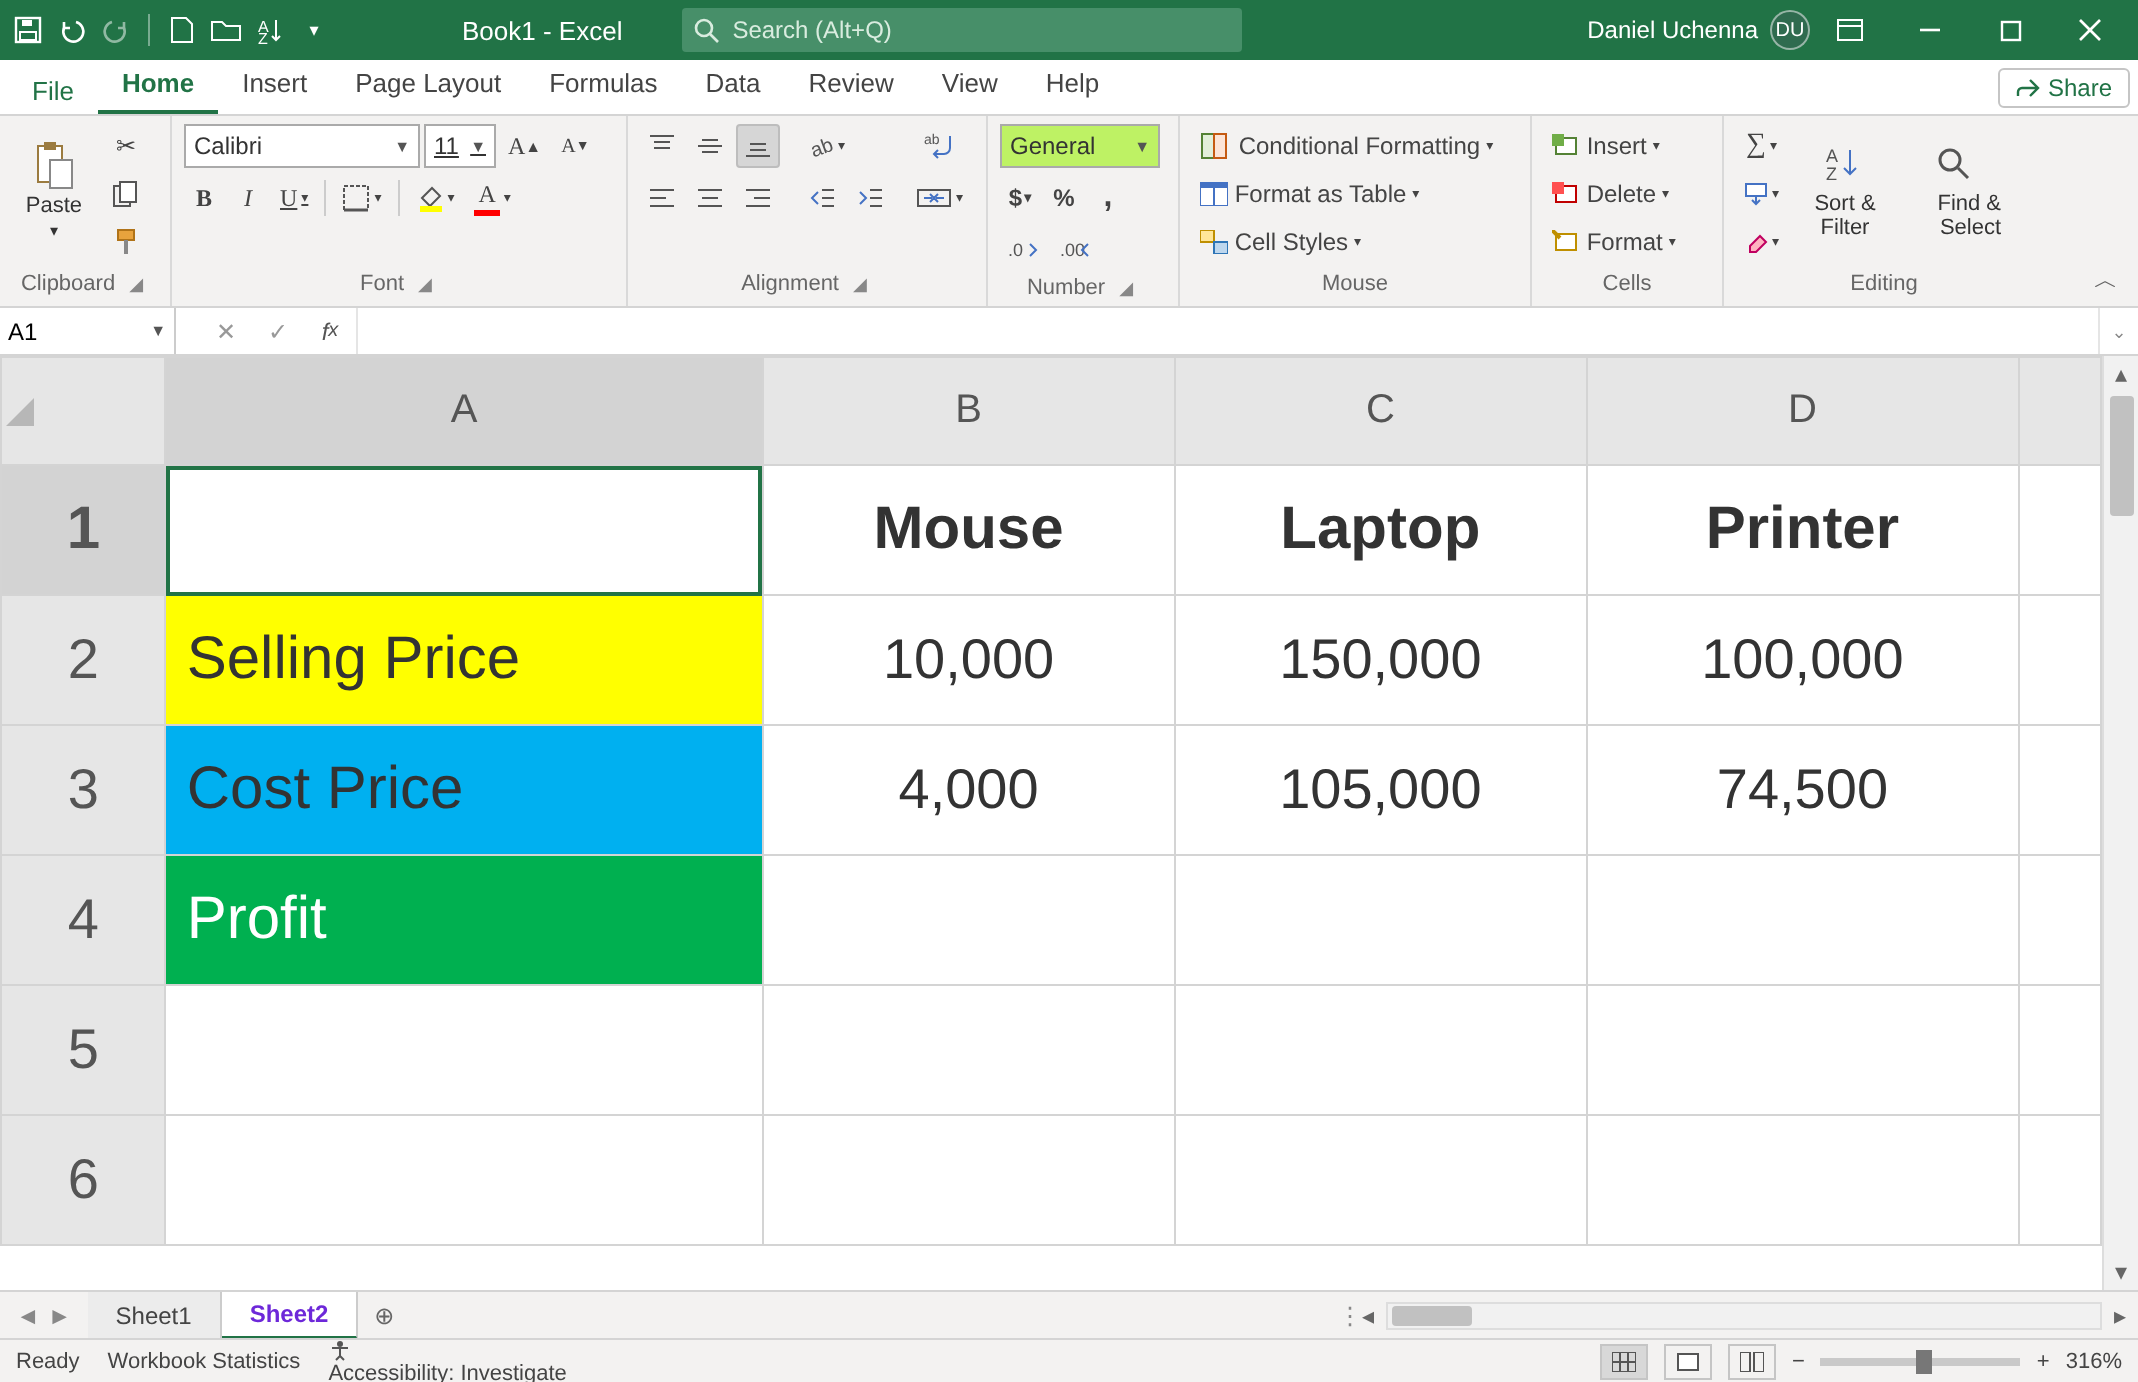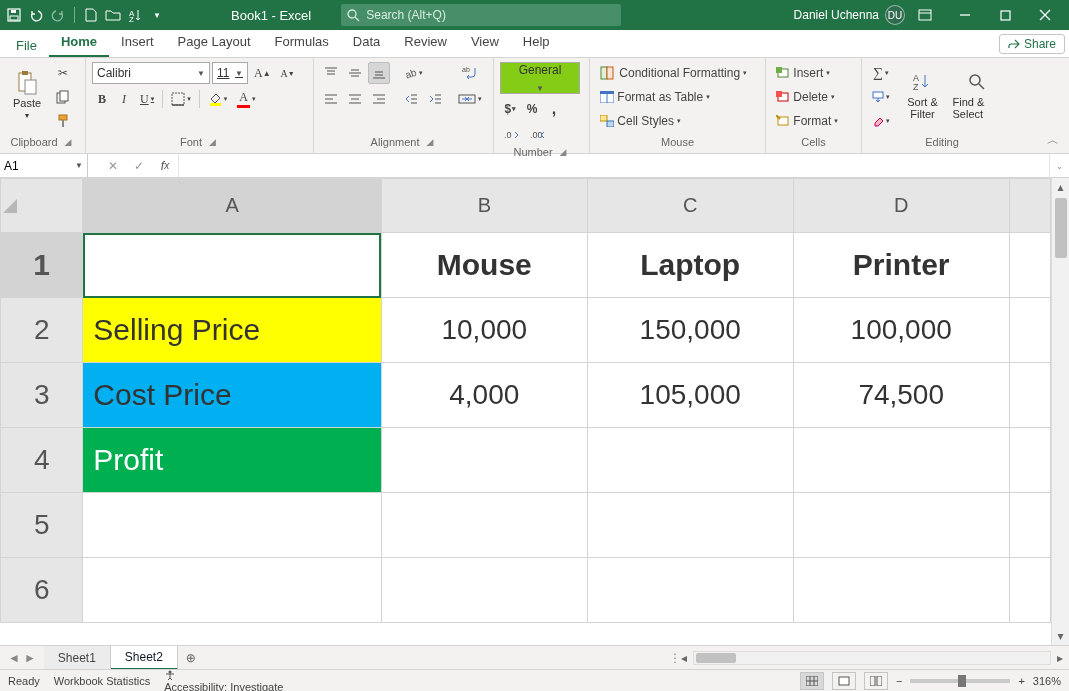--- a/index.html
+++ b/index.html
@@ -37,7 +37,7 @@
   .fontname { width:118px; height:22px; border:1px solid #aaa; background:#fff; padding:0 4px; display:flex; align-items:center; justify-content:space-between;}
   .fontsize { width:36px; height:22px; border:1px solid #aaa; background:#fff; padding:0 4px; display:flex; align-items:center; justify-content:space-between;text-decoration:underline;}
   .combo-arrow { font-size:8px; color:#555;}
-  .numfmt { width:80px; height:32px; border:1px solid #aaa; background:#84cc16; padding:0 4px; display:flex; align-items:center; justify-content:space-between;flex-direction:column;}
+  .numfmt { width:80px; height:22px; border:1px solid #aaa; background:#bef264; padding:0 4px; display:flex; align-items:center; justify-content:space-between;}
   .collapse { position:absolute; right:4px; bottom:2px; font-size:12px; color:#666; padding:2px 6px;}
   
   .fbar { height:24px; border-bottom:1px solid #d4d4d4; display:flex; align-items:stretch;gap:12px;}

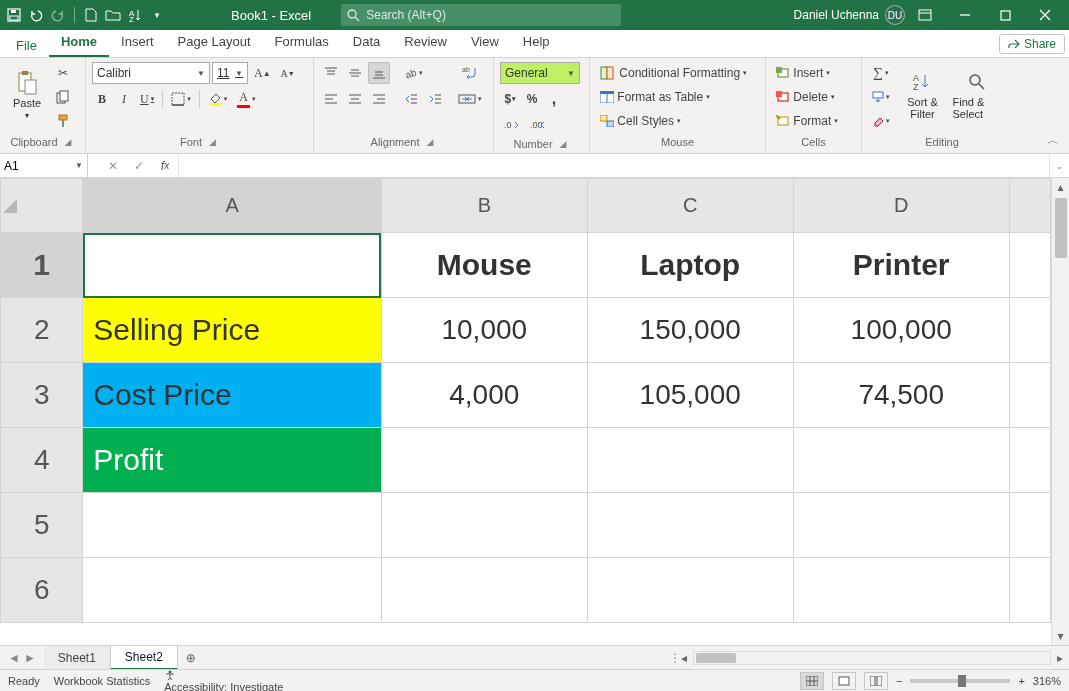--- a/index.html
+++ b/index.html
@@ -512,7 +512,7 @@
               <line x1="11" y1="11" x2="16" y2="16" stroke="#555" stroke-width="1.5"></line>
             </svg>
           </div>
-        <span style="text-align:left;line-height:1.1">Find &amp; Select</span>
+        <span style="text-align:right;line-height:1.1">Find &amp; Select</span>
       </div>
     </div>
     <div class="grouplabel">

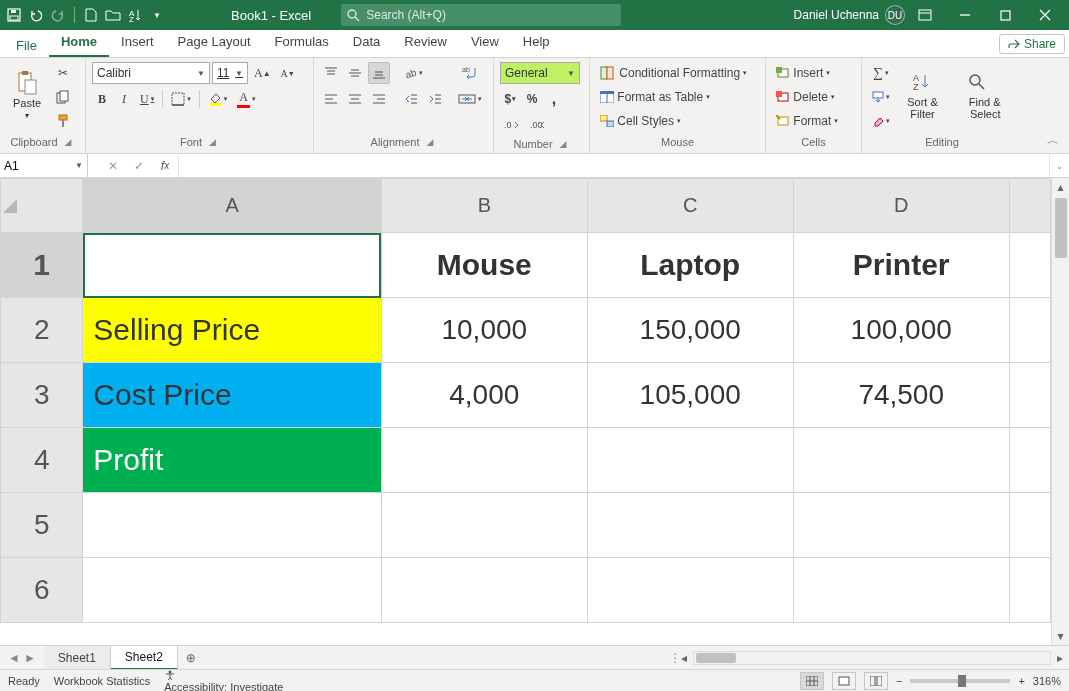--- a/index.html
+++ b/index.html
@@ -71,7 +71,7 @@
   .sheettabs { height:24px; border-top:1px solid #d4d4d4; display:flex; align-items:center; background:#f3f2f1; font-size:12px; }
   .navtabs { display:flex; gap:4px; padding:0 8px; color:#888;}
   .stab { height:24px; padding:0 14px; display:flex; align-items:center; border-right:1px solid #ccc; background:#ececec; color:#444;}
-  .stab.active { background:#fff; border-bottom:2px solid #217346; color:#0f172a; font-weight:400;}
+  .stab.active { background:#fff; border-bottom:2px solid #217346; color:#6d28d9; font-weight:700;}
   .addsheet { width:26px; display:flex; align-items:center; justify-content:center; color:#666;}
   .hscroll { margin-left:auto; display:flex; align-items:center; height:100%; flex:1; max-width:400px;}
   .hscroll .track { height:14px; background:#f1f1f1; flex:1; position:relative; border:1px solid #ddd;}

